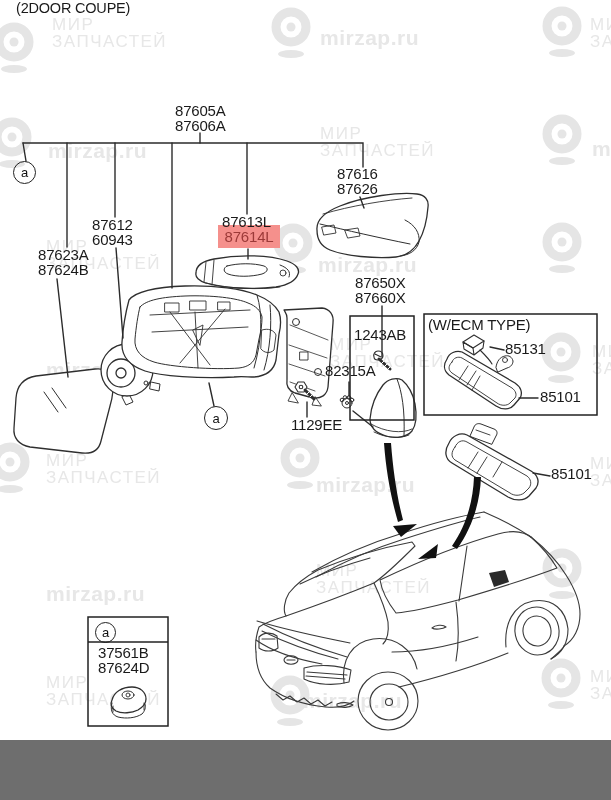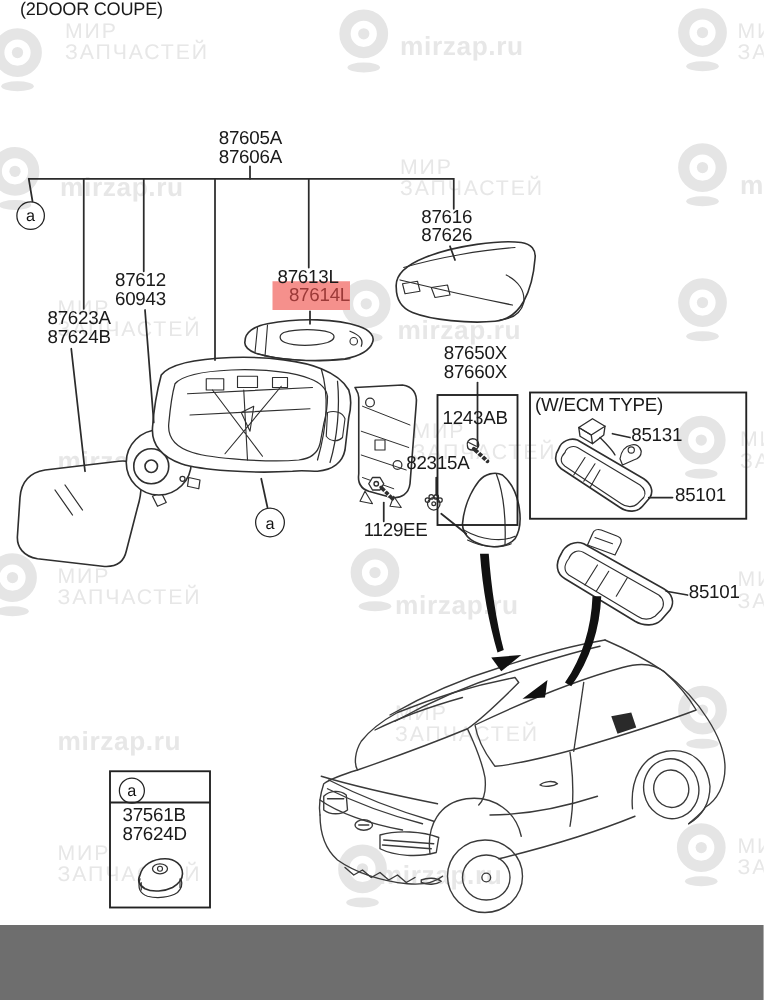--- a/index.html
+++ b/index.html
@@ -18,7 +18,7 @@
   .lbl.left{text-align:right;}
   .hl{position:absolute;z-index:2;background:#f5908c;}
   .hl-txt{position:absolute;z-index:3;font-size:15px;line-height:23px;color:#9c3a38;
-       text-align:right;white-space:nowrap;letter-spacing:-0.2px;}
+       text-align:center;white-space:nowrap;letter-spacing:-0.2px;}
   
   .amark{position:absolute;z-index:3;border:1.5px solid #222;border-radius:50%;
        display:flex;align-items:center;justify-content:center;background:transparent;

